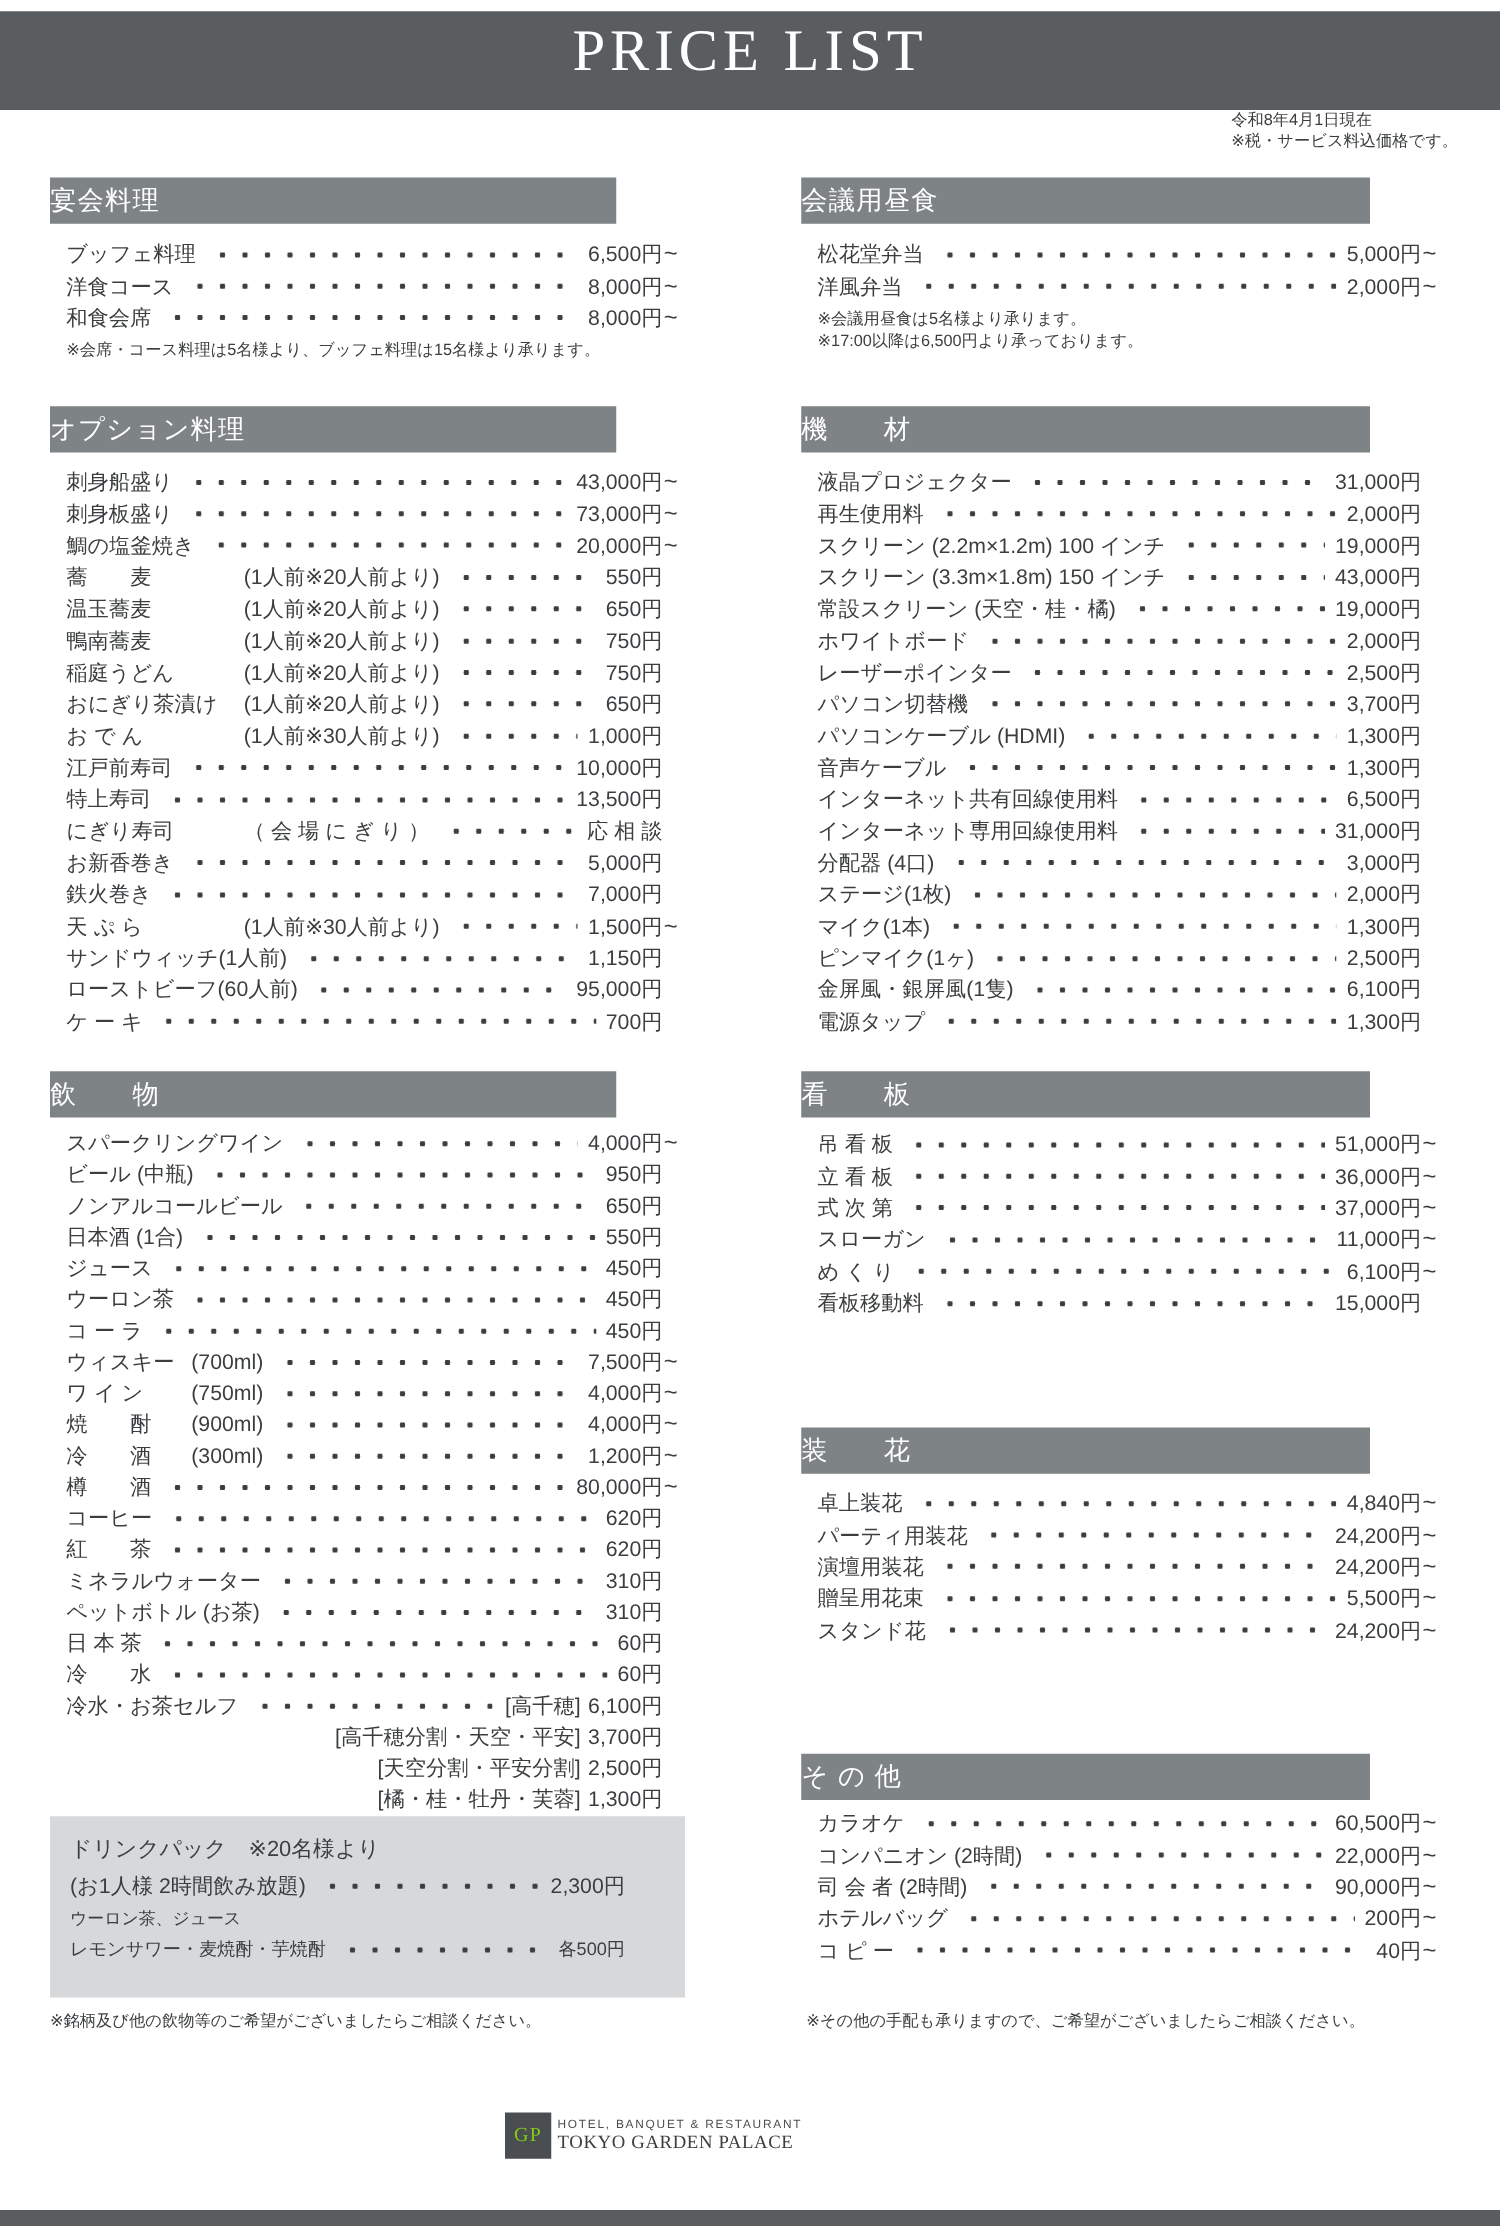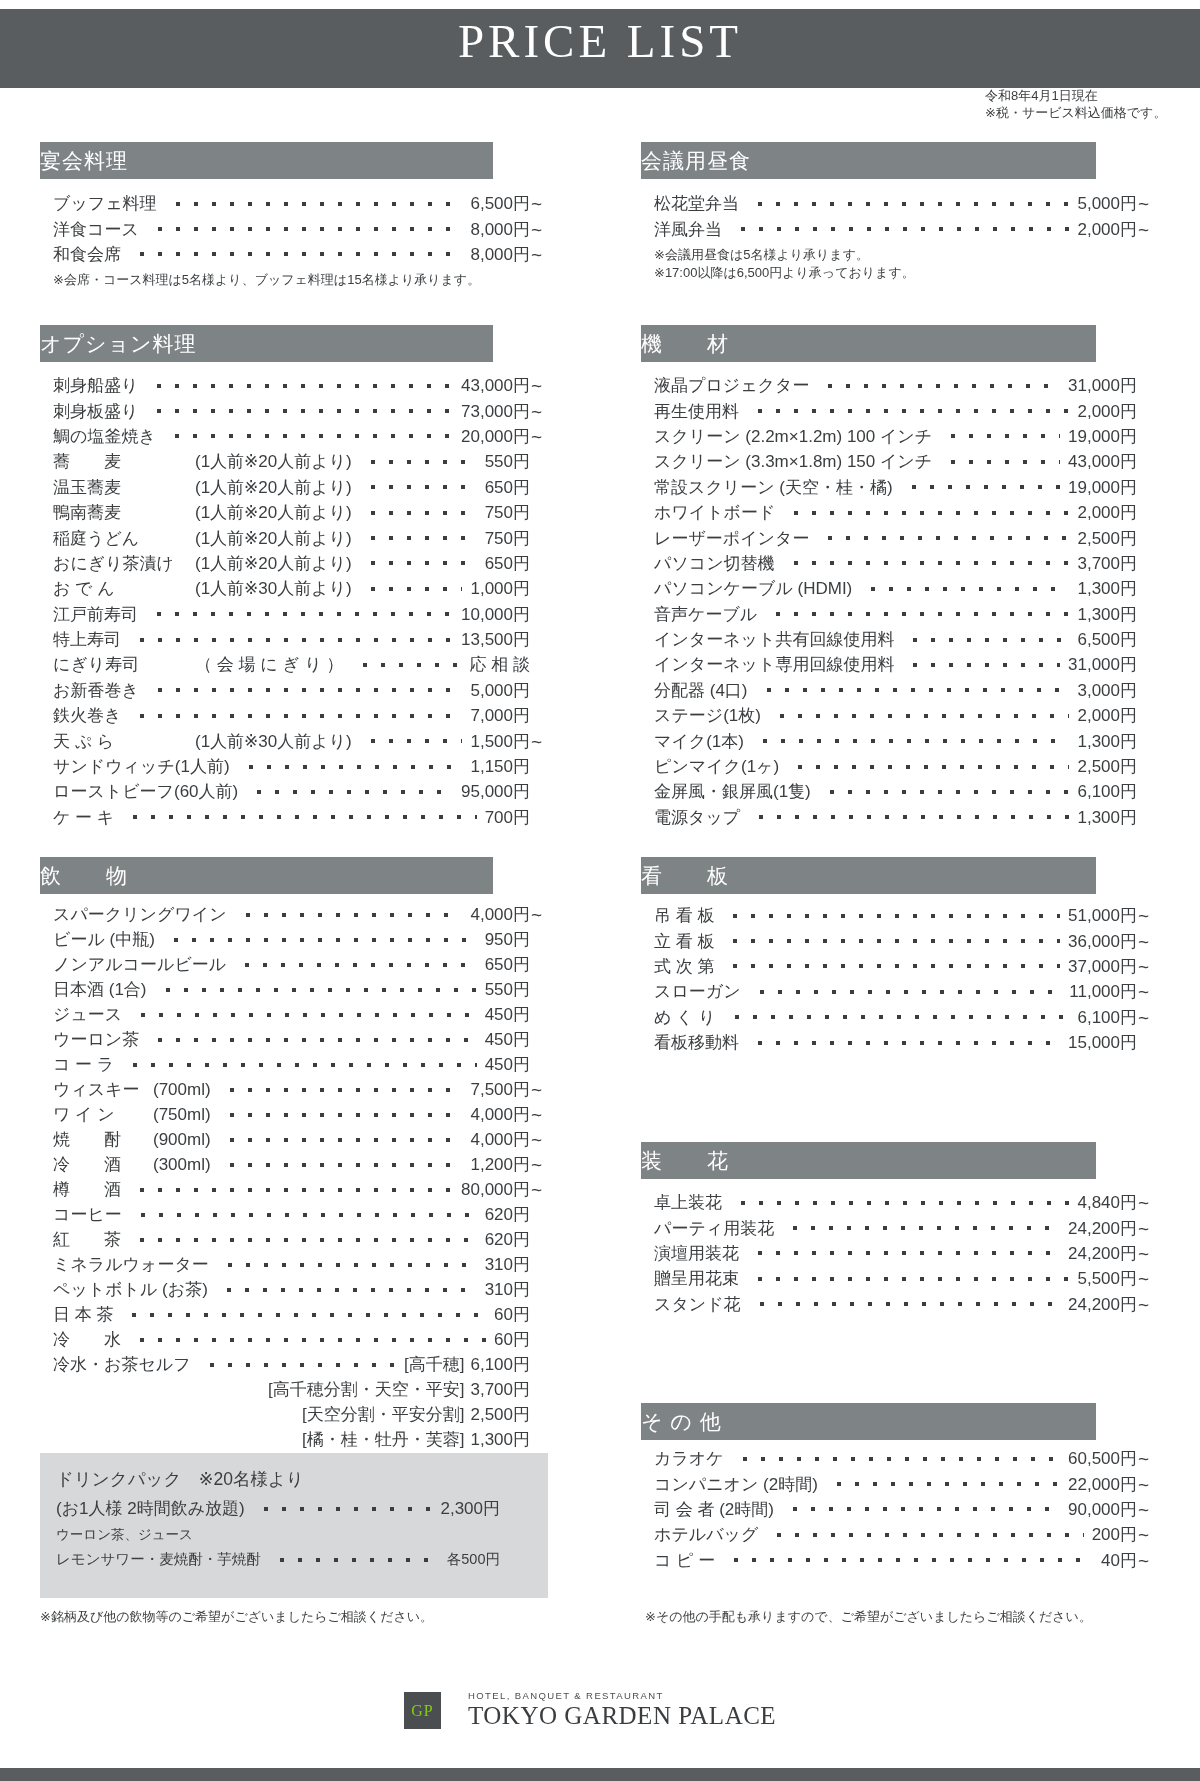--- a/index.html
+++ b/index.html
@@ -57,7 +57,7 @@
   .footer{position:absolute;left:404px;top:1690px;display:flex;align-items:center;}
   .gp-box{width:37px;height:37px;background:#4a4e51;color:#84cc16;text-align:center;line-height:38px;
           font-family:"Liberation Serif","DejaVu Serif",serif;font-size:16px;letter-spacing:1px;}
-  .footer-text{margin-left:27px;}
+  .footer-text{margin-left:5px;}
   .tagline{font-size:9.5px;letter-spacing:1.4px;color:#4b4e50;}
   .brand{font-family:"Liberation Serif","DejaVu Serif",serif;font-size:25px;letter-spacing:0.5px;margin-top:1px;}
   .bottom-band{position:absolute;left:0;bottom:0;width:100%;height:13px;background:#595d60;}

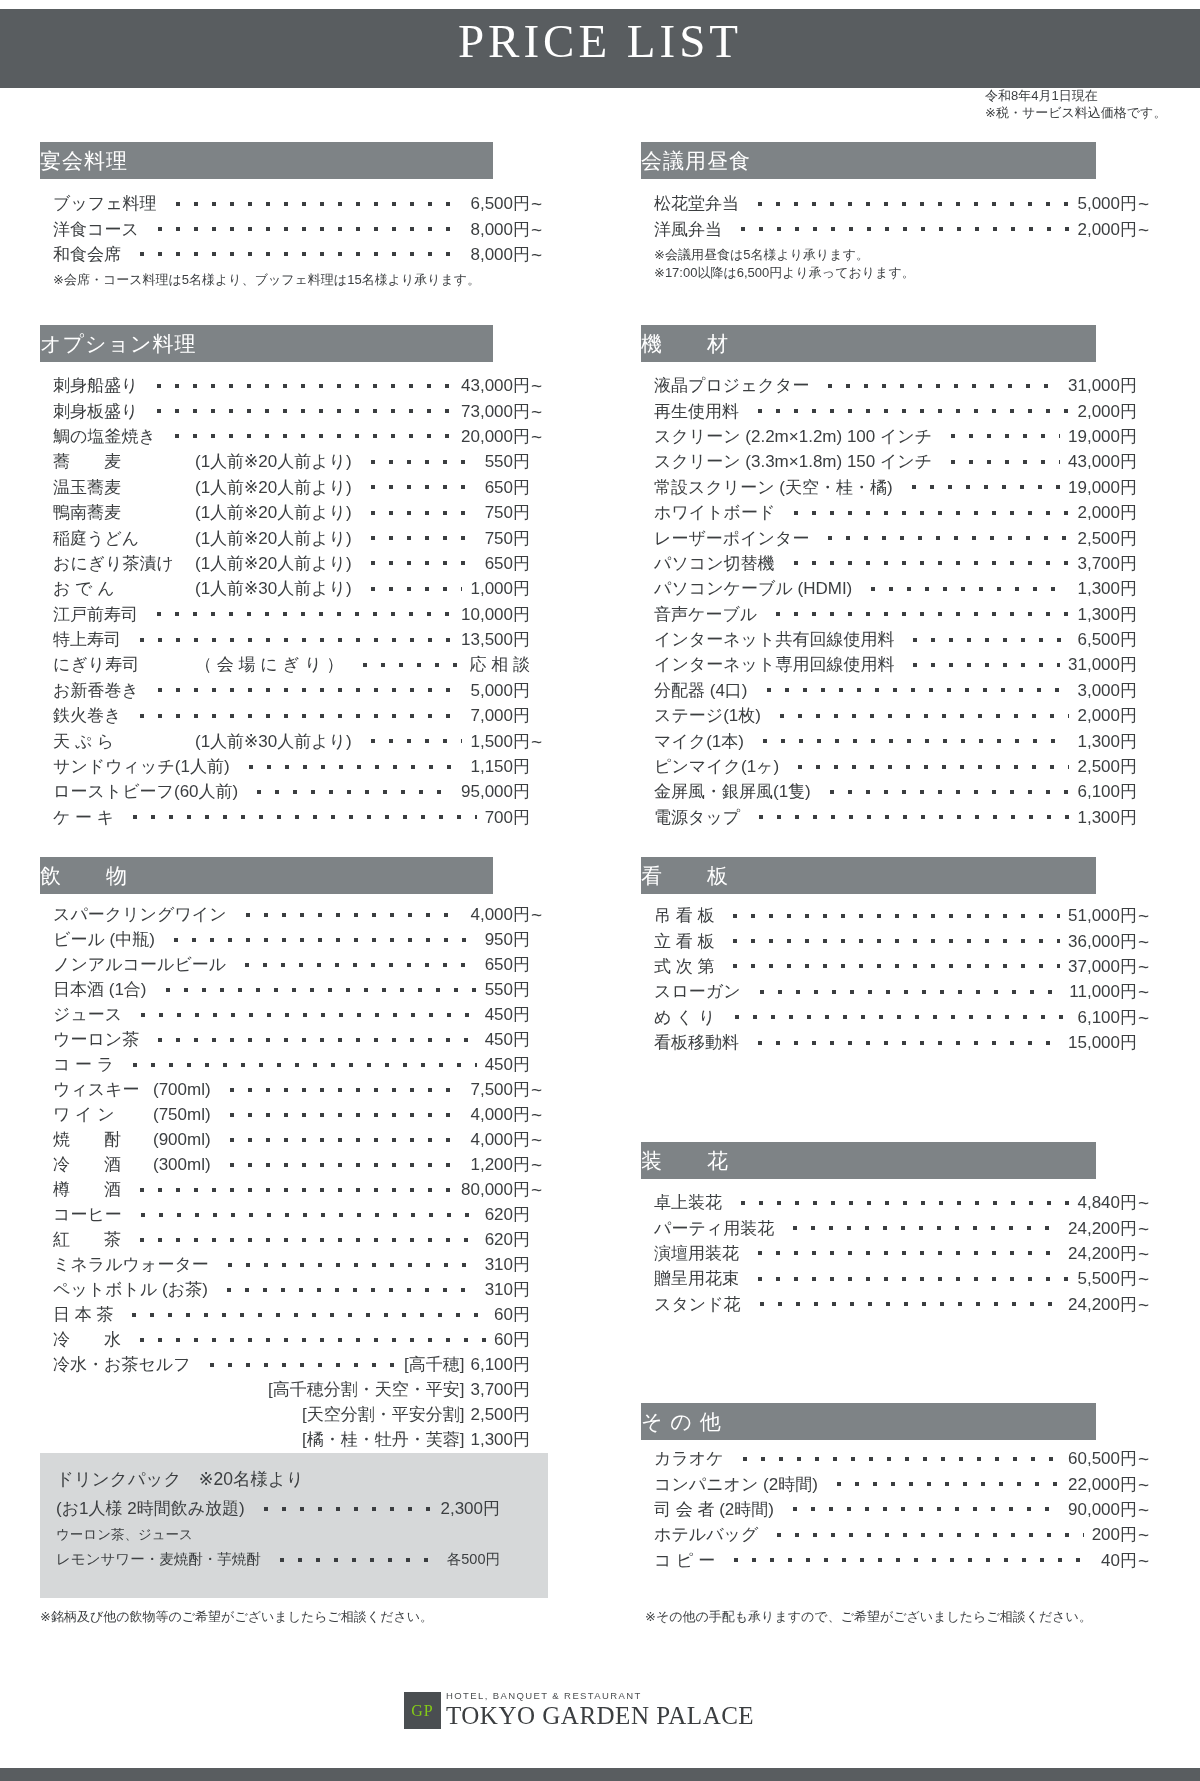--- a/index.html
+++ b/index.html
@@ -59,7 +59,7 @@
           font-family:"Liberation Serif","DejaVu Serif",serif;font-size:16px;letter-spacing:1px;}
   .footer-text{margin-left:5px;}
   .tagline{font-size:9.5px;letter-spacing:1.4px;color:#4b4e50;}
-  .brand{font-family:"Liberation Serif","DejaVu Serif",serif;font-size:25px;letter-spacing:0.5px;margin-top:1px;}
+  .brand{font-family:"Liberation Serif","DejaVu Serif",serif;font-size:15px;letter-spacing:0.5px;margin-top:1px;}
   .bottom-band{position:absolute;left:0;bottom:0;width:100%;height:13px;background:#595d60;}
 </style>
 </head>

